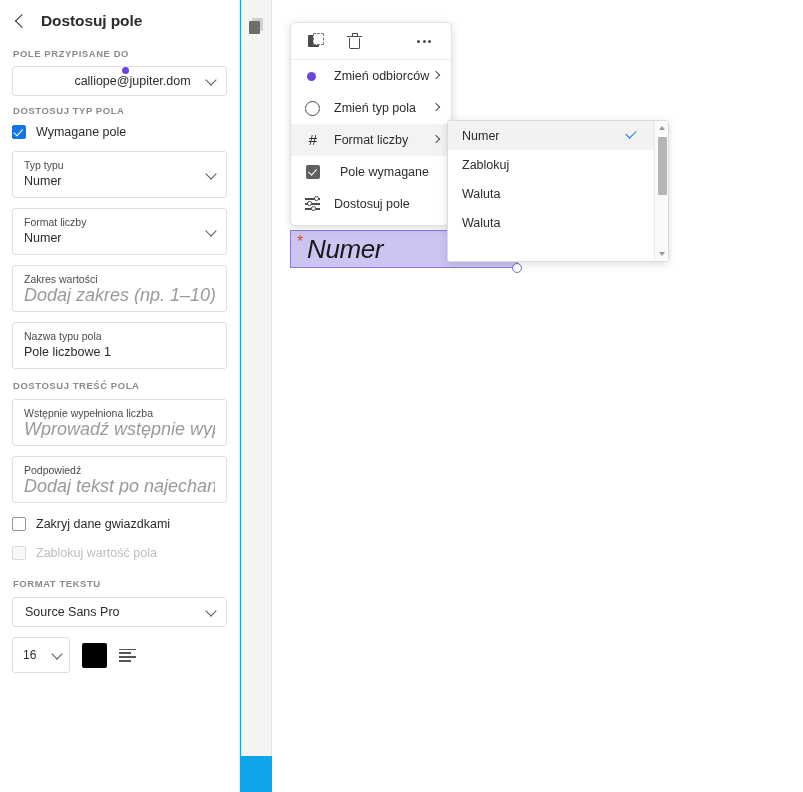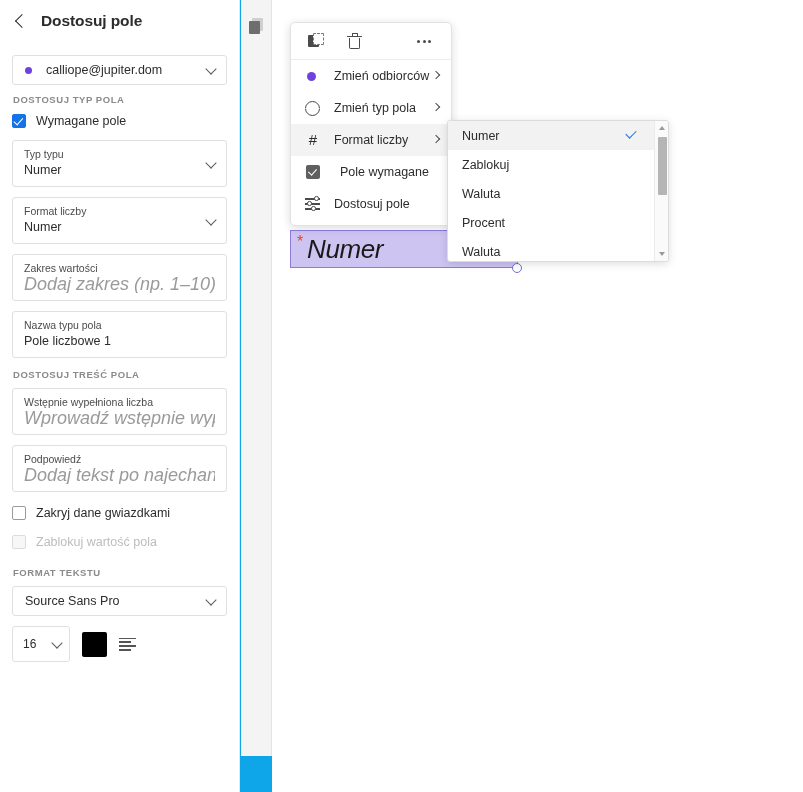--- a/index.html
+++ b/index.html
@@ -253,6 +253,7 @@
     </div>
 
     <div style="height:6px"></div>
+    <div class="section-label">POLE PRZYPISANE DO</div>
 
     <div style="height:7px"></div>
     <div class="select-row">

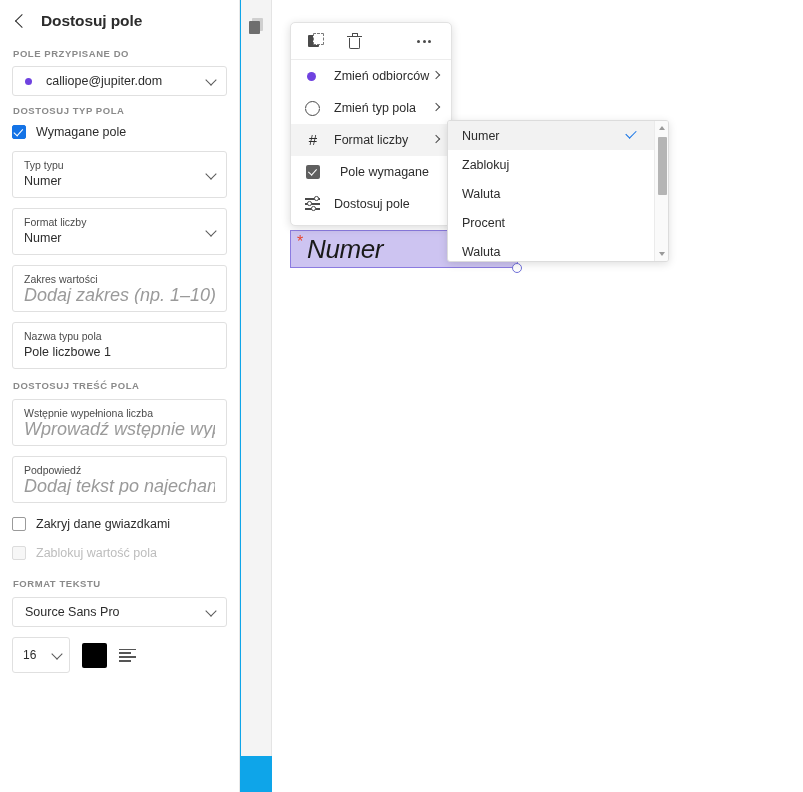--- a/index.html
+++ b/index.html
@@ -66,6 +66,7 @@
     border: 1px solid #e0e0e0; border-radius: 3px;
     display: flex; align-items: center; padding-left: 12px;
     background: #fff;
+    flex-direction: column;
   }
   .bullet { width: 7px; height: 7px; border-radius: 50%; background: #6f42e0; flex:none; }
   .select-text { font-size: 12.5px; color: #2c2c2c; margin-left: 14px; }

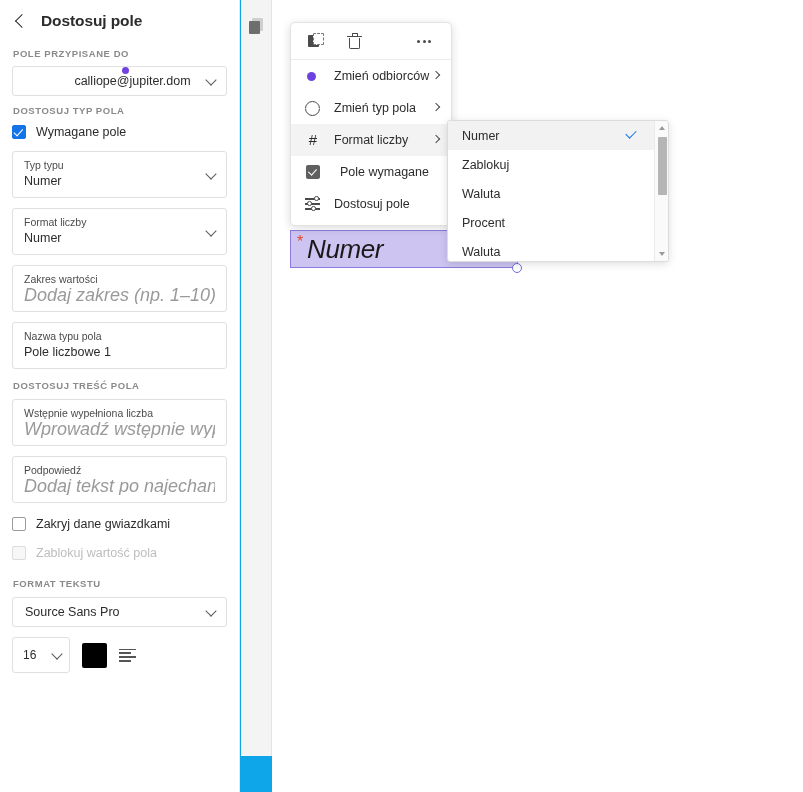--- a/index.html
+++ b/index.html
@@ -440,9 +440,6 @@
       <span>Waluta</span>
     </div>
     <div class="sub-item">
-      <span>Procent</span>
-    </div>
-    <div class="sub-item">
       <span>Waluta</span>
     </div>
 

